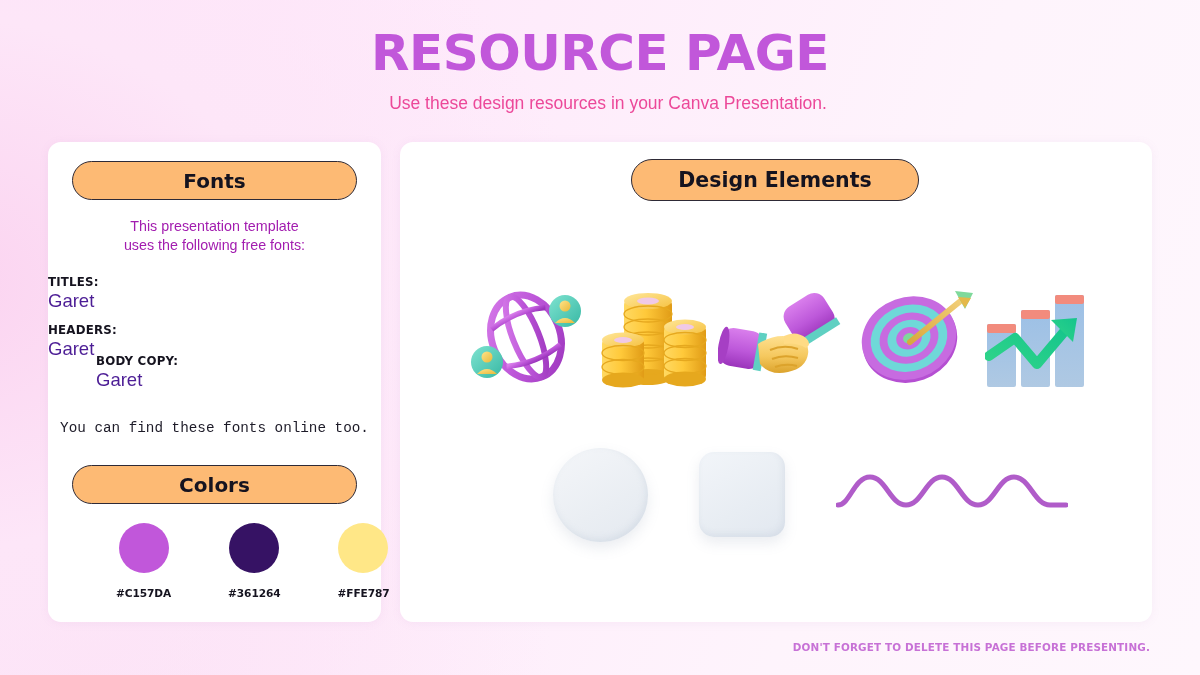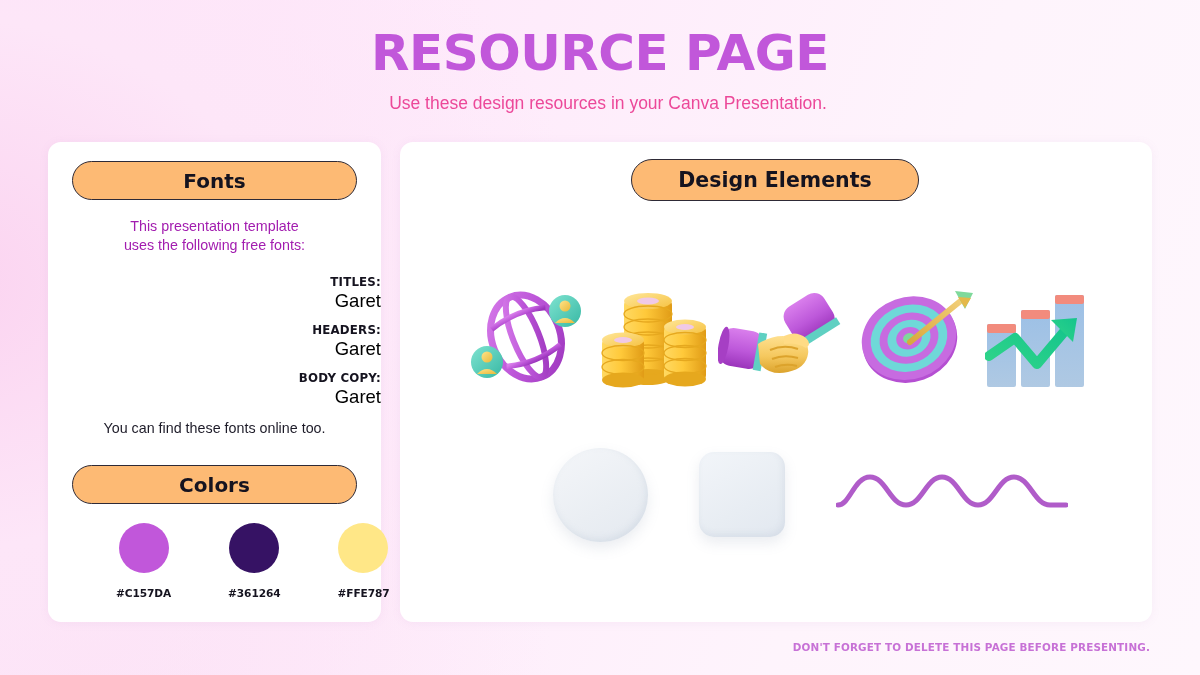--- a/index.html
+++ b/index.html
@@ -56,7 +56,7 @@
     position:absolute; left:48px; top:217px; width:333px;
     text-align:center; font-size:14.3px; line-height:1.33; color:#a21caf;
   }
-  .font-group { position:absolute; left:48px; width:333px; text-align:right; }
+  .font-group { position:absolute; left:48px; width:333px; text-align:left; }
   #fg-titles  { top:275px; }
   #fg-headers { top:323px; }
   #fg-body    { top:371px; }

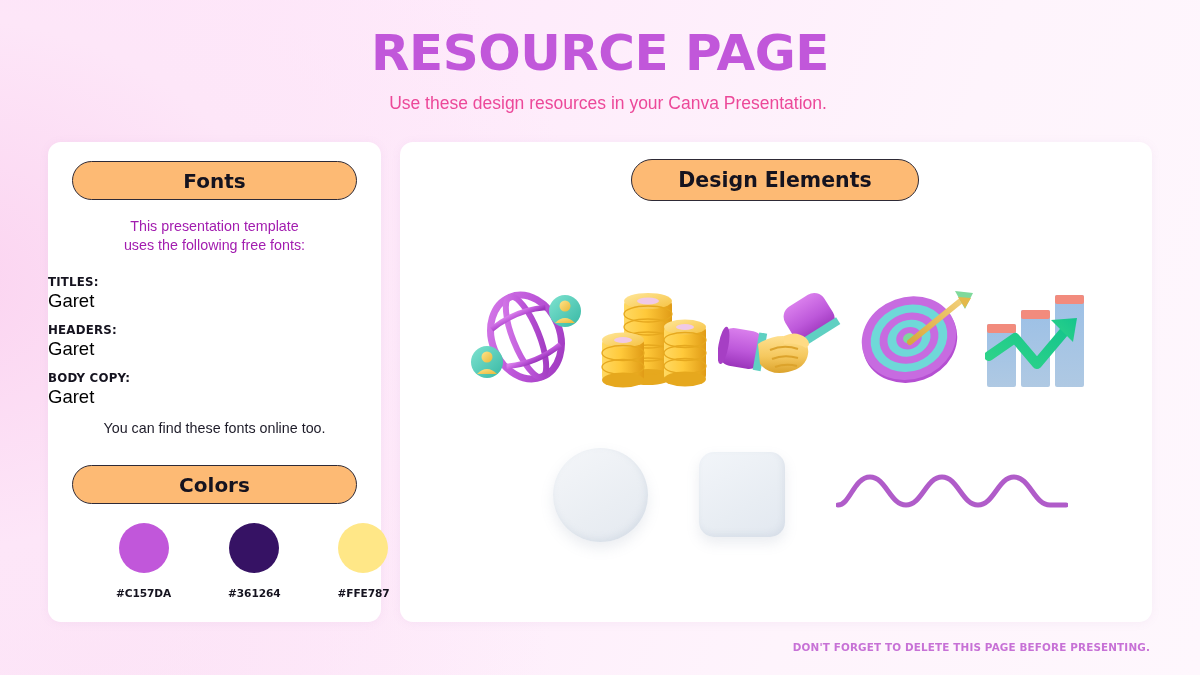--- a/index.html
+++ b/index.html
@@ -64,7 +64,7 @@
     font-size:11.8px; font-weight:bold; color:#15131F; letter-spacing:0.2px;
     font-family:"DejaVu Sans", sans-serif;
   }
-  .font-name  { font-size:18.5px; color:#000000; margin-top:1px; }
+  .font-name  { font-size:18.5px; color:#4c1d95; margin-top:1px; }
   .outro {
     position:absolute; left:48px; top:420px; width:333px;
     text-align:center; font-size:14.3px; color:#1D1B28;

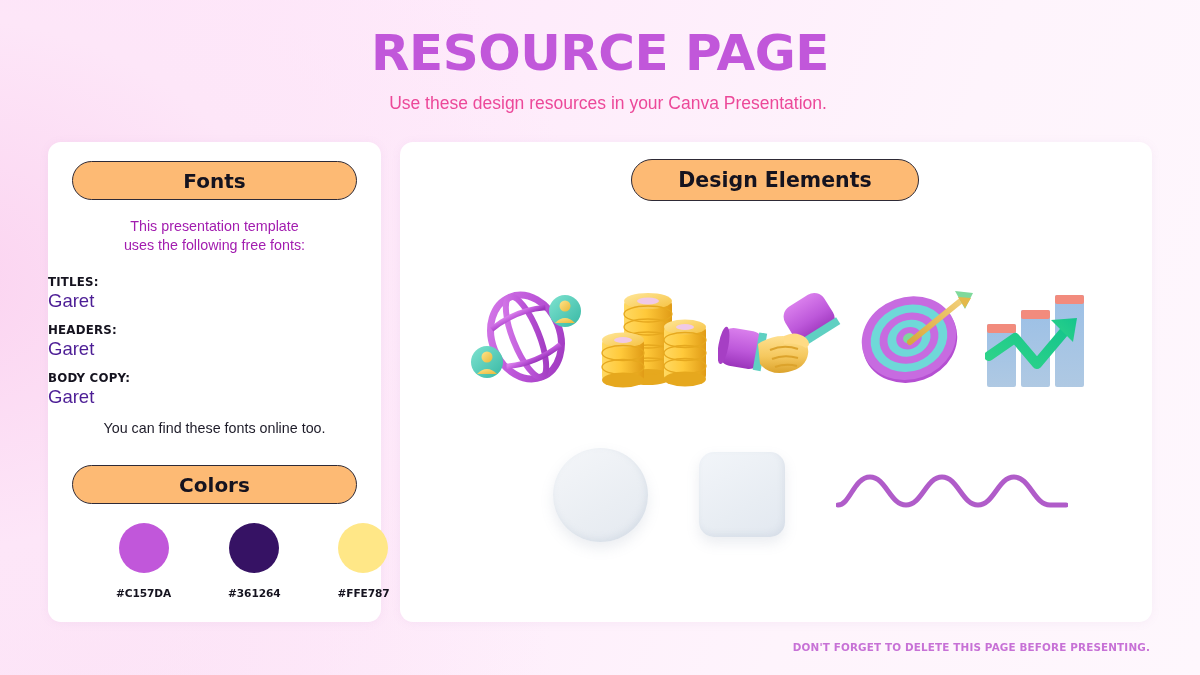--- a/index.html
+++ b/index.html
@@ -59,7 +59,7 @@
   .font-group { position:absolute; left:48px; width:333px; text-align:left; }
   #fg-titles  { top:275px; }
   #fg-headers { top:323px; }
-  #fg-body    { top:371px; }
+  #fg-body    { top:354px;margin-left:48px; }
   .font-label {
     font-size:11.8px; font-weight:bold; color:#15131F; letter-spacing:0.2px;
     font-family:"DejaVu Sans", sans-serif;

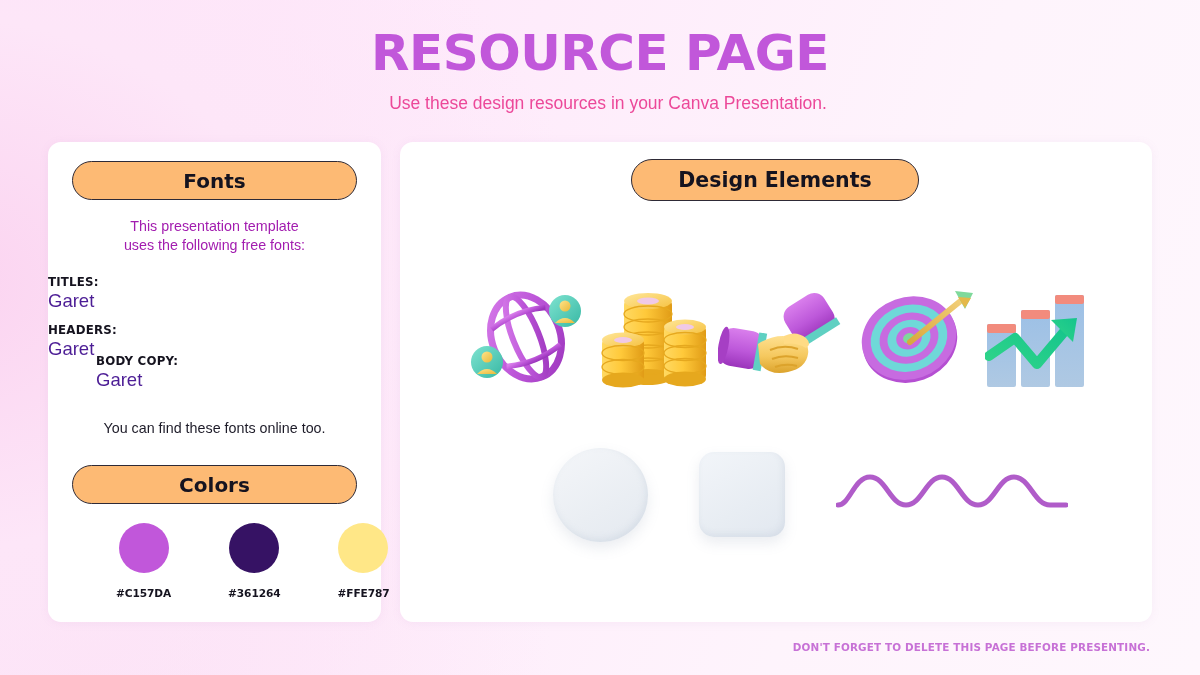--- a/index.html
+++ b/index.html
@@ -67,7 +67,7 @@
   .font-name  { font-size:18.5px; color:#4c1d95; margin-top:1px; }
   .outro {
     position:absolute; left:48px; top:420px; width:333px;
-    text-align:center; font-size:14.3px; color:#1D1B28;
+    text-align:center; font-size:14.3px; color:#1D1B28;font-family:Liberation Mono, monospace;
   }
 
   

